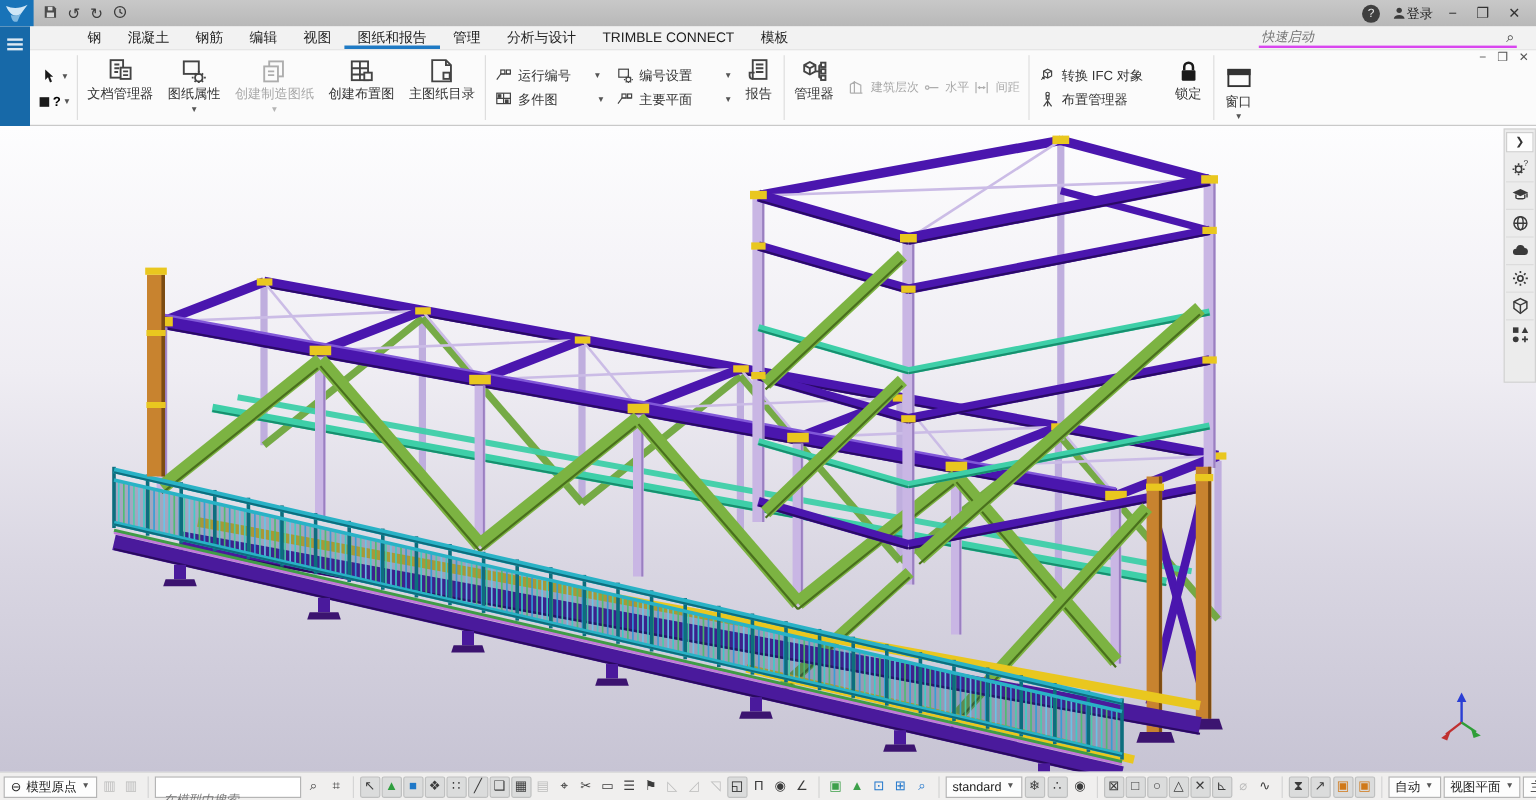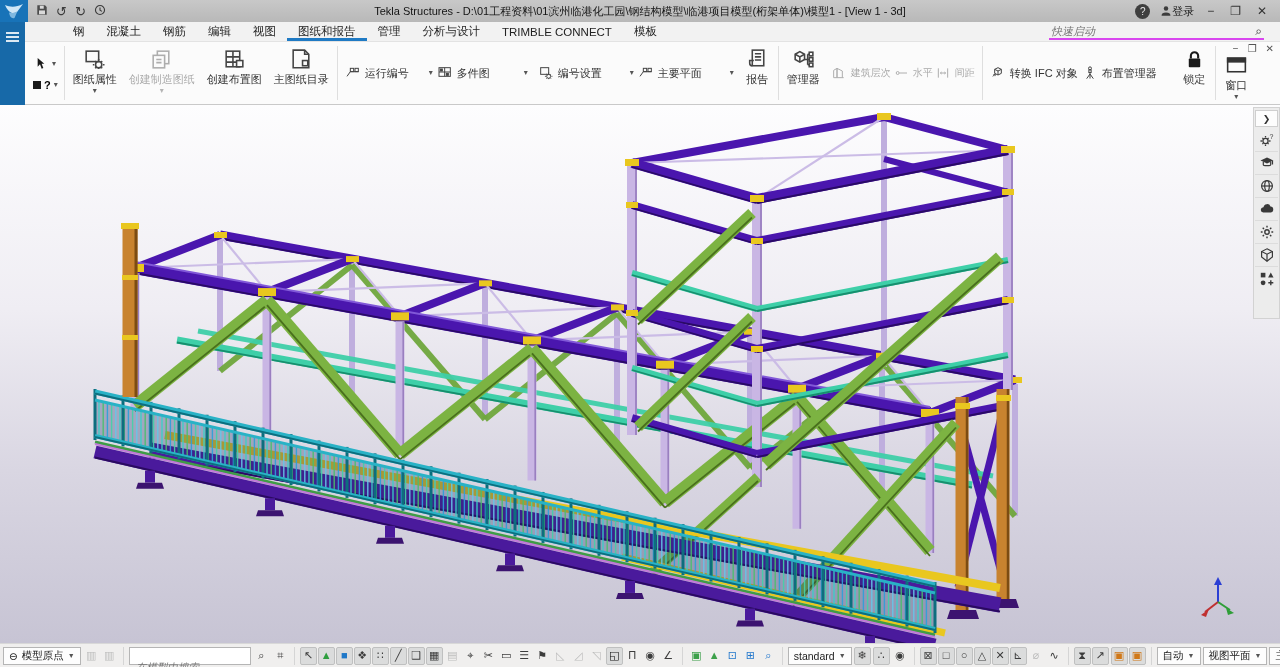--- a/index.html
+++ b/index.html
@@ -229,7 +229,6 @@
             <use href="#ic-clock"></use>
           </svg></span>
     </div>
-    <div class="tb-title">Tekla Structures - D:\01工程资料\01滨州临港化工园\钢结构模型\临港项目模型(桁架单体)\模型1 - [View 1 - 3d]</div>
     <div class="tb-right">
       <span class="helpc">?</span>
       <span class="login">

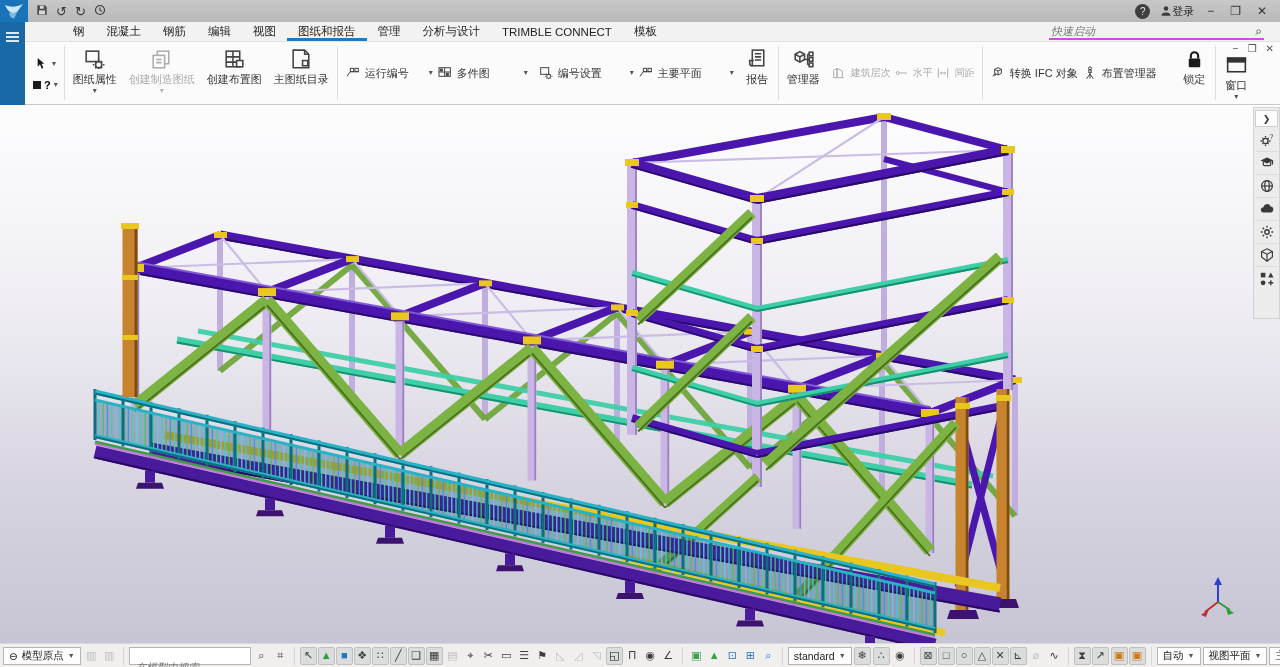--- a/index.html
+++ b/index.html
@@ -39,7 +39,7 @@
   .ric{width:25px;height:25px;flex:0 0 auto;}
   .ric16{width:16px;height:16px;flex:0 0 auto;}
   .rlabel{font-size:11px;color:#333;white-space:nowrap;line-height:1.2;}
-  .rcol{display:flex;flex-direction:row;justify-content:center;gap:4px;padding:0 5px;}
+  .rcol{display:flex;flex-direction:column;justify-content:center;gap:4px;padding:0 5px;}
   .rcol3{display:flex;flex-direction:row;justify-content:center;gap:2px;padding:0 5px;}
   .rsm{display:flex;align-items:center;gap:4px;font-size:11px;color:#333;white-space:nowrap;}
   .caret{font-size:8px;color:#555;line-height:1;}

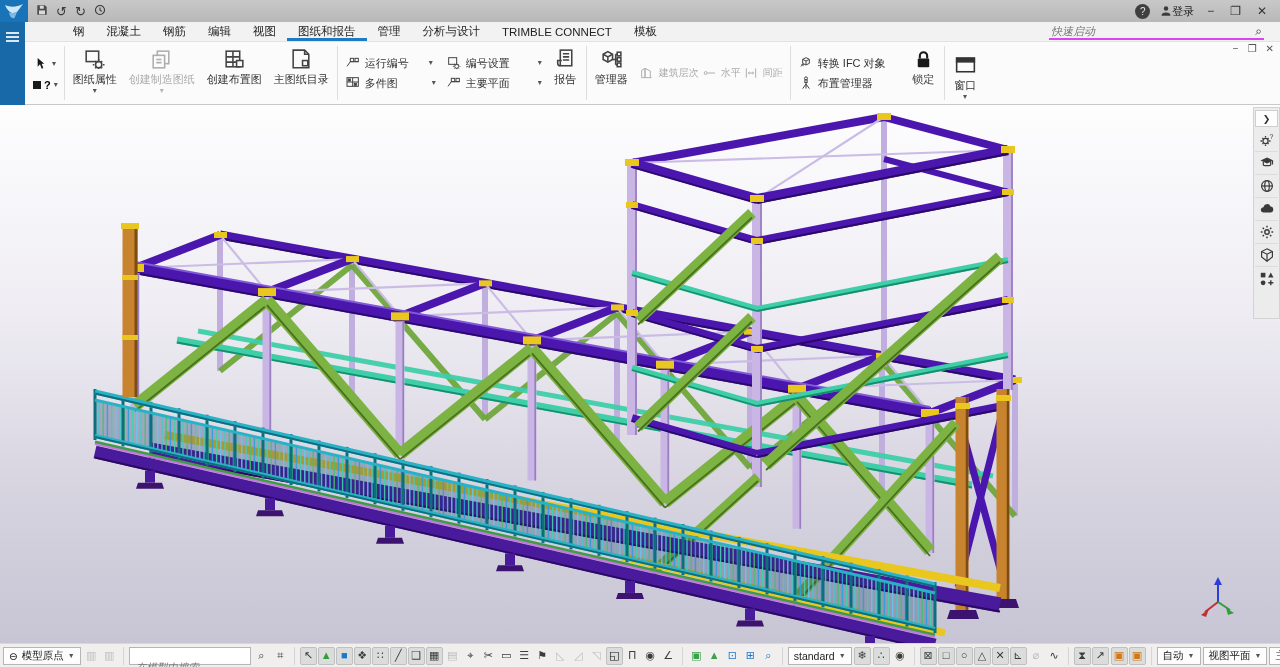--- a/index.html
+++ b/index.html
@@ -283,6 +283,12 @@
       </span>
     </div>
     <div class="rsep"></div>
+    <div class="rbig">
+      <svg class="ric">
+          <use href="#ic-doc"></use>
+        </svg>
+      <span class="rlabel">文档管理器</span>
+    </div>
     <div class="rbig">
       <svg class="ric">
           <use href="#ic-doc-gear"></use>

